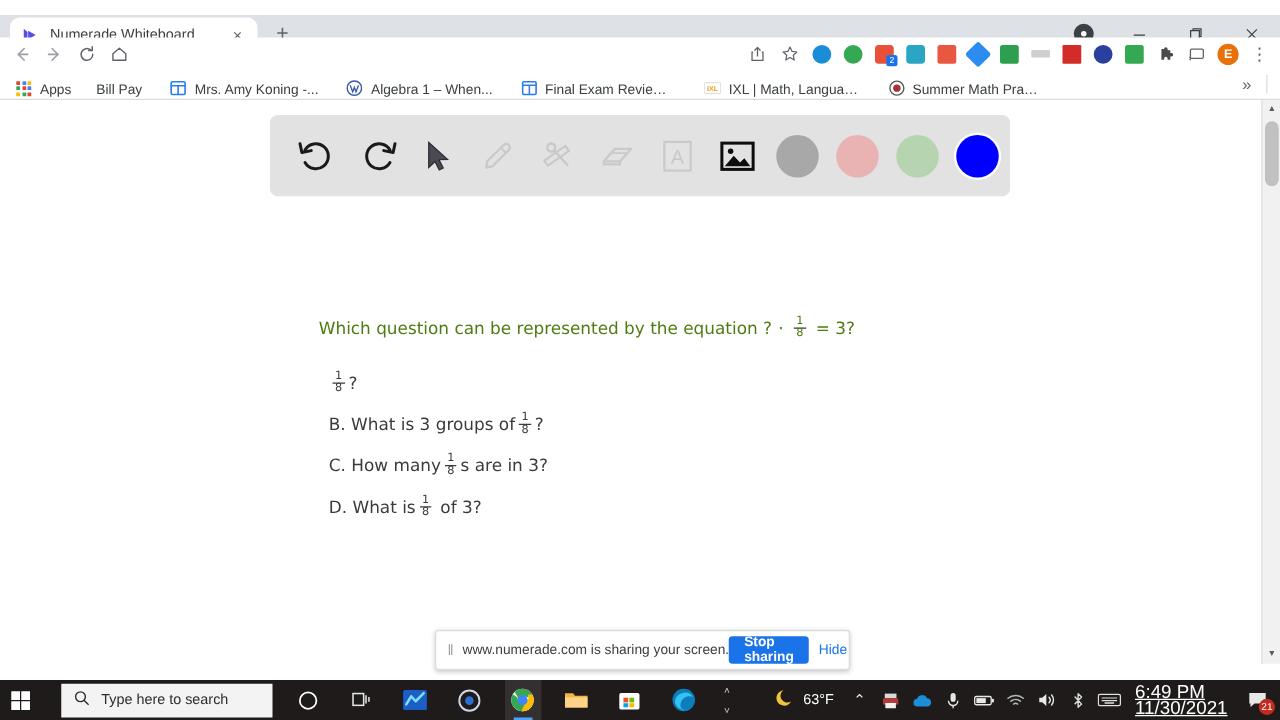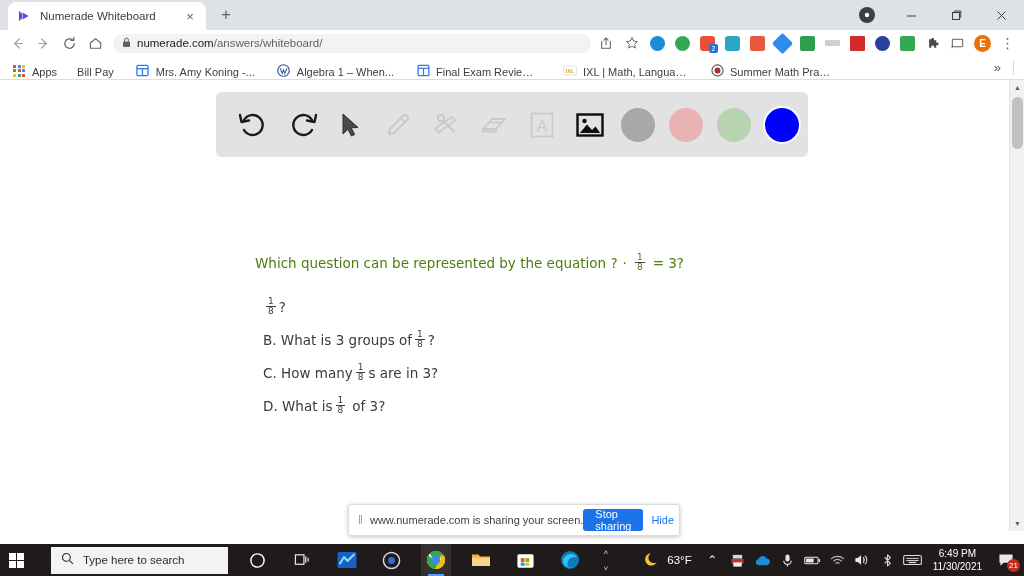--- a/index.html
+++ b/index.html
@@ -13,7 +13,7 @@
 
   
   .tabstrip {
-    position: absolute; top: 0; left: 0; width: 1024px; height: 30px;
+    position: absolute; top: 12px; left: 0; width: 1024px; height: 30px;
     background: #dee1e6;
     display: flex; align-items: flex-end;
   }

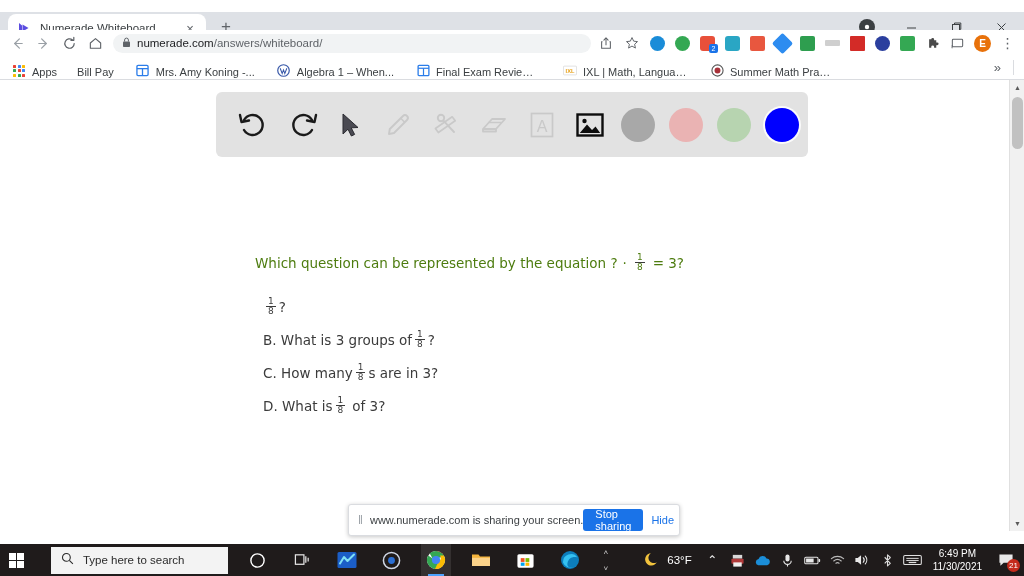--- a/index.html
+++ b/index.html
@@ -397,17 +397,6 @@
       </svg>
     </div>
 
-    <div class="omnibox">
-      <span class="lock">
-        <svg width="9" height="11" viewBox="0 0 9 11">
-          <rect x="1" y="4.5" width="7" height="5.5" rx="0.8" fill="#5f6368"></rect>
-          <path d="M2.6 4.5 L2.6 3 A1.9 1.9 0 0 1 6.4 3 L6.4 4.5" fill="none" stroke="#5f6368" stroke-width="1"></path>
-        </svg>
-      </span>
-      <span>
-        <span class="url-host">numerade.com</span><span class="url-path">/answers/whiteboard/</span>
-      </span>
-    </div>
 
     <div class="omni-right">
       <div class="nav-ico">

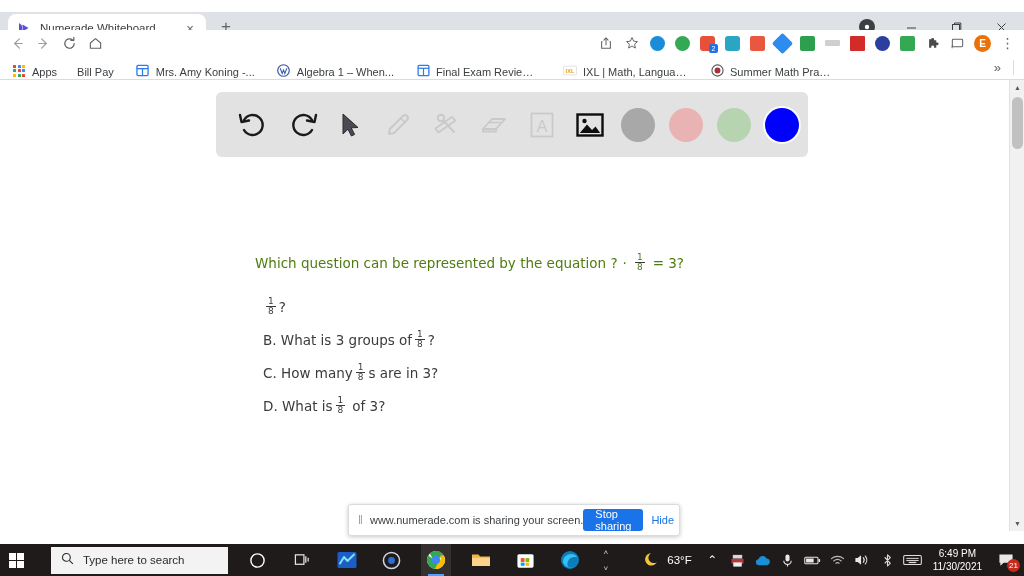--- a/index.html
+++ b/index.html
@@ -250,7 +250,7 @@
   .share-msg { flex: 1 1 auto; font-size: 11px; color: #3c4043; white-space: nowrap; }
   .stop-btn {
     background: #1a73e8; color: #fff;
-    font-size: 11px; font-weight: normal;
+    font-size: 11px; font-weight: bold;
     height: 22px; padding: 0 12px;
     border-radius: 3px;
     display: flex; align-items: center;

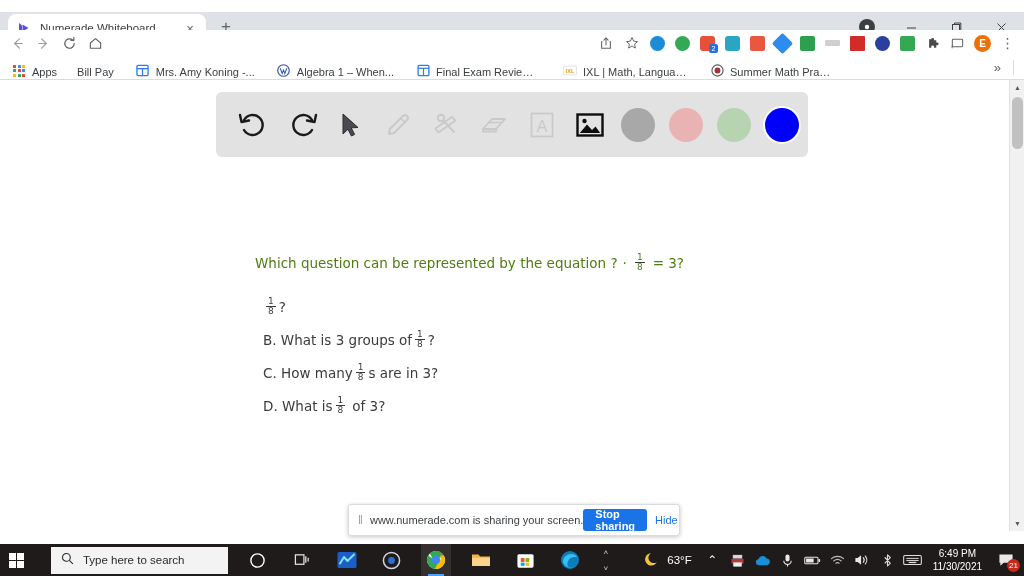--- a/index.html
+++ b/index.html
@@ -308,8 +308,8 @@
     color: #fff; font-size: 11.5px; padding: 0 8px 0 4px;
   }
   .clock {
-    color: #fff; font-size: 10px; line-height: 13px;
-    text-align: center; padding: 0 8px;
+    color: #fff; font-size: 15px; line-height: 13px;
+    padding: 0 8px; text-decoration: underline;
   }
   .notif {
     width: 32px; height: 32px; position: relative;

